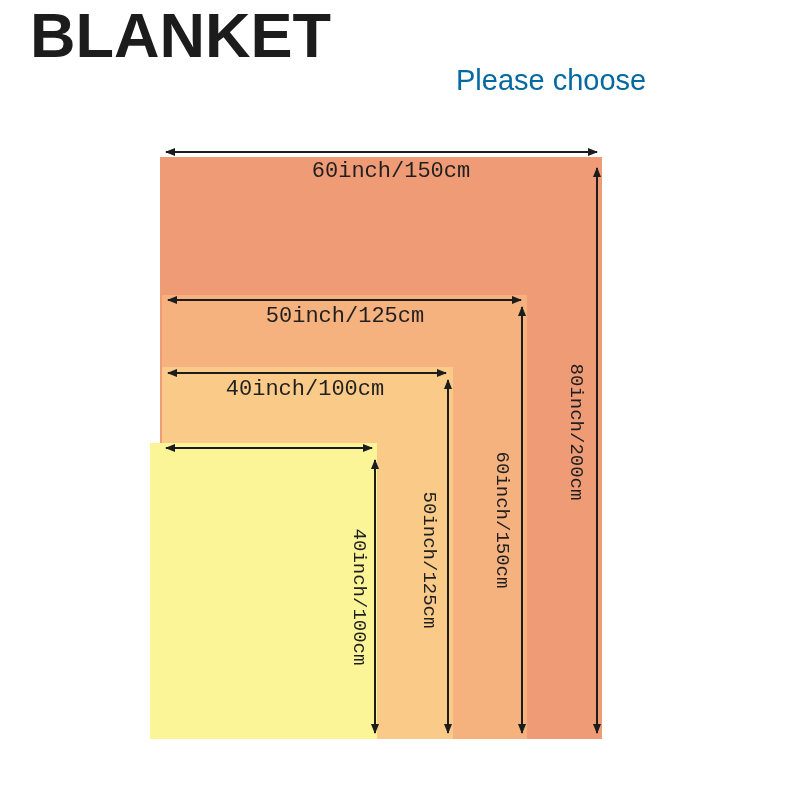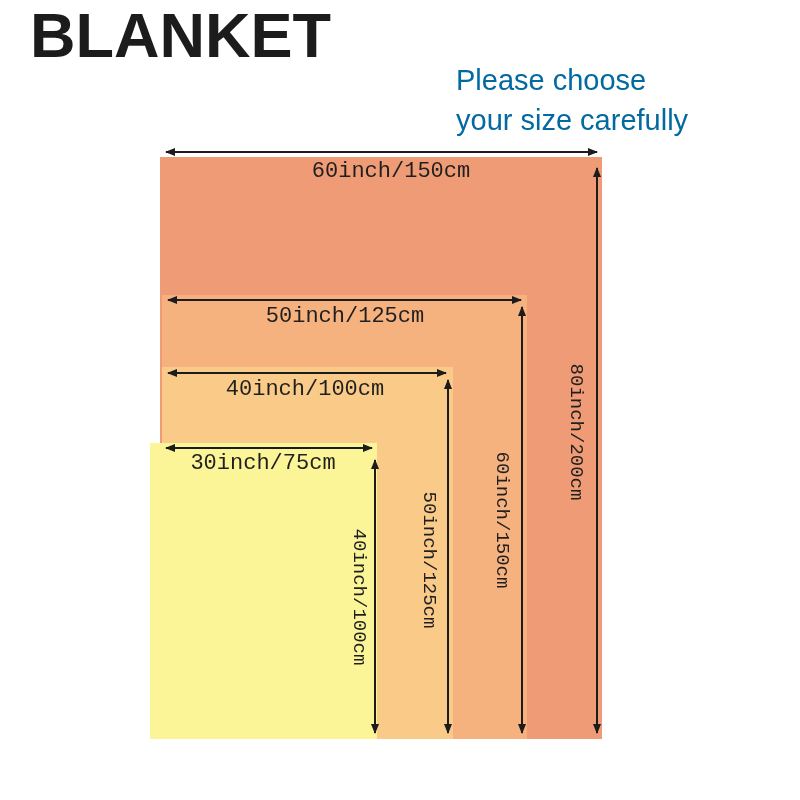--- a/index.html
+++ b/index.html
@@ -65,7 +65,6 @@
 
   <div class="subtitle" style="color: #0369a1; margin-top: 32px;">
     <span class="line">Please choose</span>
-    <span class="line">your size carefully</span>
   </div>
 
   <div class="blanket rect-80" style="background-color: rgb(239, 155, 117);"></div>

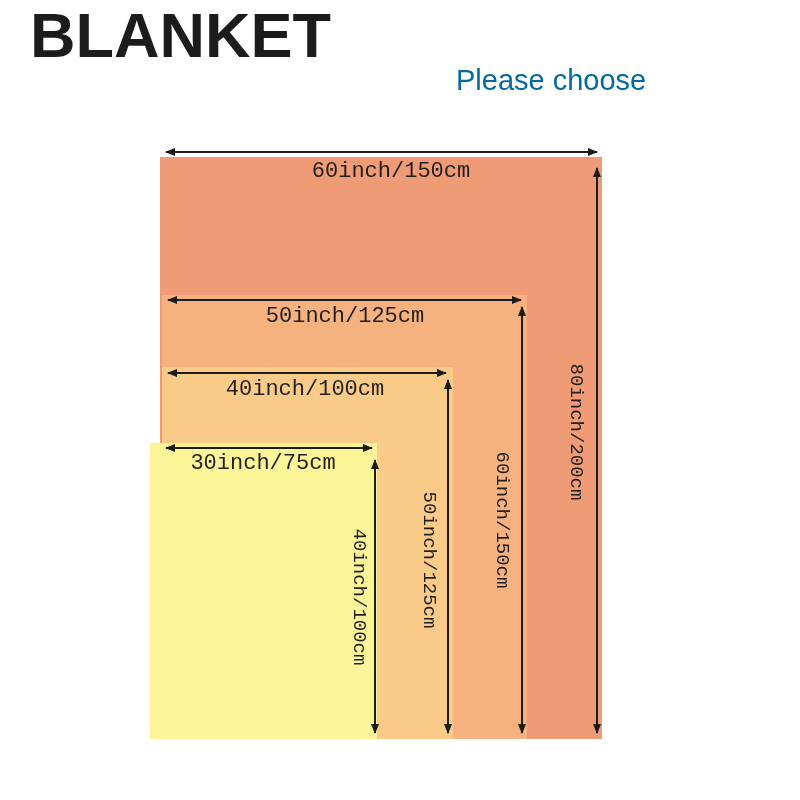--- a/index.html
+++ b/index.html
@@ -107,7 +107,6 @@
   <div class="dim-label w-label wl-80" style="color: rgb(31, 31, 31);">60inch/150cm</div>
   <div class="dim-label w-label wl-60" style="color: rgb(31, 31, 31);">50inch/125cm</div>
   <div class="dim-label w-label wl-50" style="color: rgb(31, 31, 31);">40inch/100cm</div>
-  <div class="dim-label w-label wl-40" style="color: rgb(31, 31, 31);">30inch/75cm</div>
 
   <div class="dim-label h-label hl-80" style="color: rgb(31, 31, 31);">80inch/200cm</div>
   <div class="dim-label h-label hl-60" style="color: rgb(31, 31, 31);">60inch/150cm</div>

